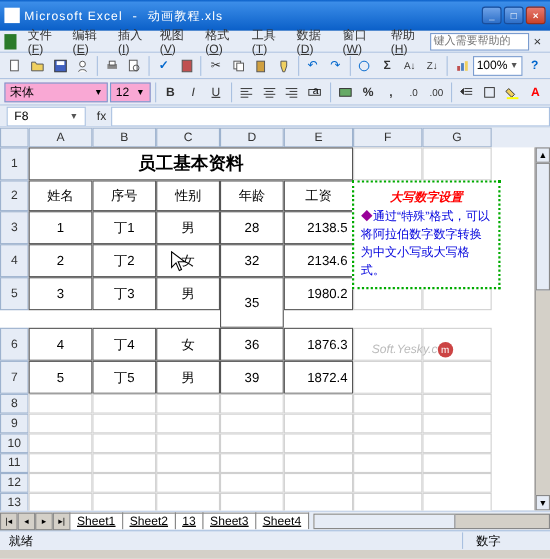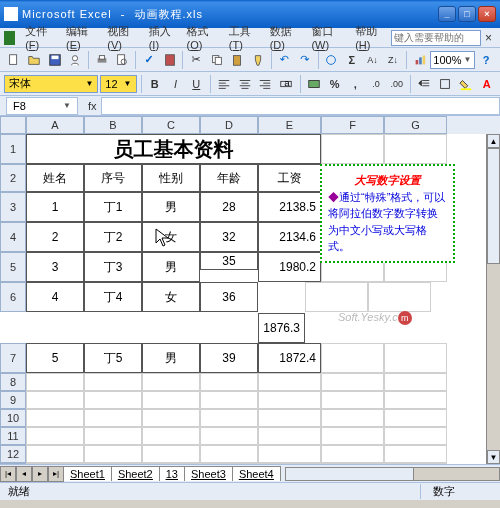--- a/index.html
+++ b/index.html
@@ -77,8 +77,8 @@
   <span class="icon" style="width:14px;height:14px;background:#2a7a2a;margin-right:4px;"></span>
   <span class="mi"><span>文件</span>(<u>F</u>)</span>
   <span class="mi"><span>编辑</span>(<u>E</u>)</span>
+  <span class="mi"><span>插入</span>(<u>I</u>)</span>
   <span class="mi"><span>视图</span>(<u>V</u>)</span>
-  <span class="mi"><span>插入</span>(<u>I</u>)</span>
   <span class="mi"><span>格式</span>(<u>O</u>)</span>
   <span class="mi"><span>工具</span>(<u>T</u>)</span>
   <span class="mi"><span>数据</span>(<u>D</u>)</span>

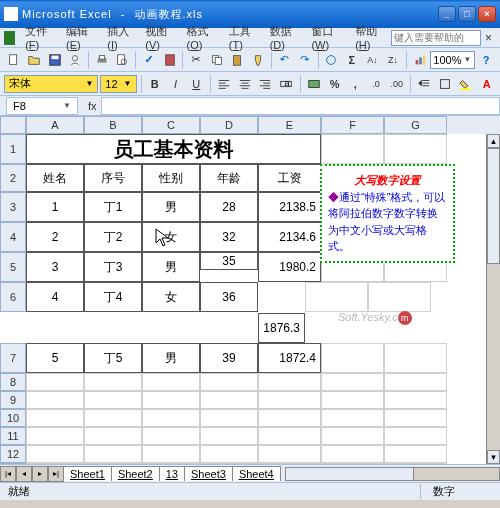--- a/index.html
+++ b/index.html
@@ -22,7 +22,7 @@
 .tb-combo{height:18px;border:1px solid #7a9ccf;background:#fff;display:flex;align-items:center;padding:0 2px;font-size:10px;}
 .tb-combo .dd{margin-left:2px;font-size:8px;color:#555;}
 .fmt-bar{background:#e6ecf6;height:24px;display:flex;align-items:center;padding:0 4px;gap:2px;border-bottom:1px solid #a9c0e0;}
-.fmt-combo{height:18px;border:1px solid #7a9ccf;background:#fde047;display:flex;align-items:center;padding:0 4px;font-size:11px;}
+.fmt-combo{height:18px;border:1px solid #7a9ccf;background:#f9a8d4;display:flex;align-items:center;padding:0 4px;font-size:11px;}
 .formula-bar{background:#e6ecf6;height:20px;display:flex;align-items:center;border-bottom:1px solid #a9c0e0;}
 .name-box{width:72px;height:18px;border:1px solid #a9c0e0;background:#fff;display:flex;align-items:center;padding:0 6px;margin-left:6px;}
 .fx-box{margin-left:10px;color:#333;}

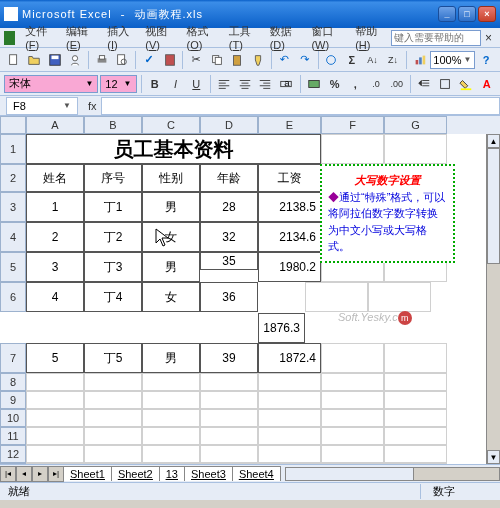--- a/index.html
+++ b/index.html
@@ -35,7 +35,7 @@
 .rh{width:26px;border:1px solid #9db2ce;background:#e6ecf6;text-align:center;color:#333;display:flex;align-items:center;justify-content:center;}
 .cell{border:1px solid #d0d0d0;background:#fff;display:flex;align-items:center;padding:0 4px;overflow:hidden;}
 .grid-border{border:1px solid #555;}
-.title-cell{font-family:"KaiTi","楷体",serif;font-size:20px;font-weight:bold;justify-content:center;}
+.title-cell{font-family:"KaiTi","楷体",serif;font-size:16px;font-weight:bold;justify-content:center;}
 .hdr-cell{justify-content:center;font-size:12px;}
 .data-cell{justify-content:center;font-size:12px;}
 .num-cell{justify-content:flex-end;font-size:12px;}

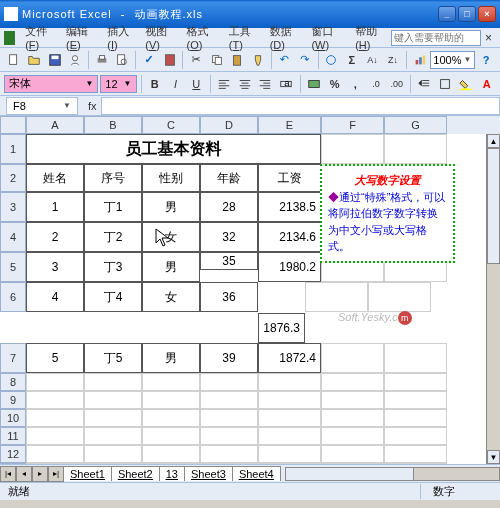--- a/index.html
+++ b/index.html
@@ -305,7 +305,7 @@
         <div class="cell data-cell grid-border" style="width: 58px; height: 30px;">3</div>
         <div class="cell data-cell grid-border" style="width: 58px; height: 30px;">丁3</div>
         <div class="cell data-cell grid-border" style="width: 58px; height: 30px;">男</div>
-        <div class="cell data-cell grid-border" style="width: 58px; height: 18px;">35</div>
+        <div class="cell data-cell grid-border" style="width: 58px; height: 46px;">35</div>
         <div class="cell num-cell grid-border" style="width: 63px; height: 30px;">1980.2</div>
         <div class="cell" style="width: 63px; height: 30px;"></div>
         <div class="cell" style="width: 63px; height: 30px;"></div>

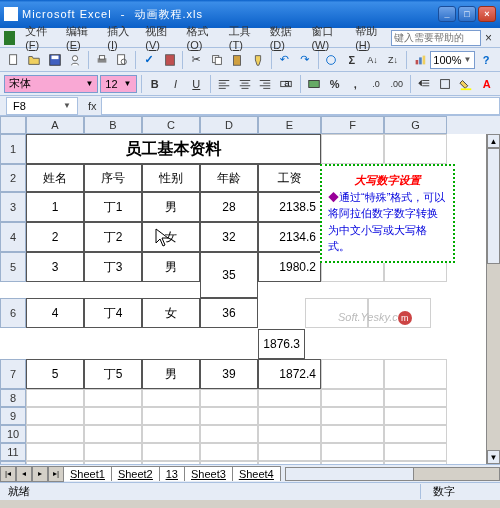--- a/index.html
+++ b/index.html
@@ -316,7 +316,7 @@
         <div class="cell data-cell grid-border" style="width: 58px; height: 30px;">丁4</div>
         <div class="cell data-cell grid-border" style="width: 58px; height: 30px;">女</div>
         <div class="cell data-cell grid-border" style="width: 58px; height: 30px;">36</div>
-        <div class="cell num-cell grid-border" style="width: 47px; height: 30px; margin-top: 31px;">1876.3</div>
+        <div class="cell num-cell grid-border" style="width: 63px; height: 30px;">1876.3</div>
         <div class="cell" style="width: 63px; height: 30px;"></div>
         <div class="cell" style="width: 63px; height: 30px;"></div>
       </div>

